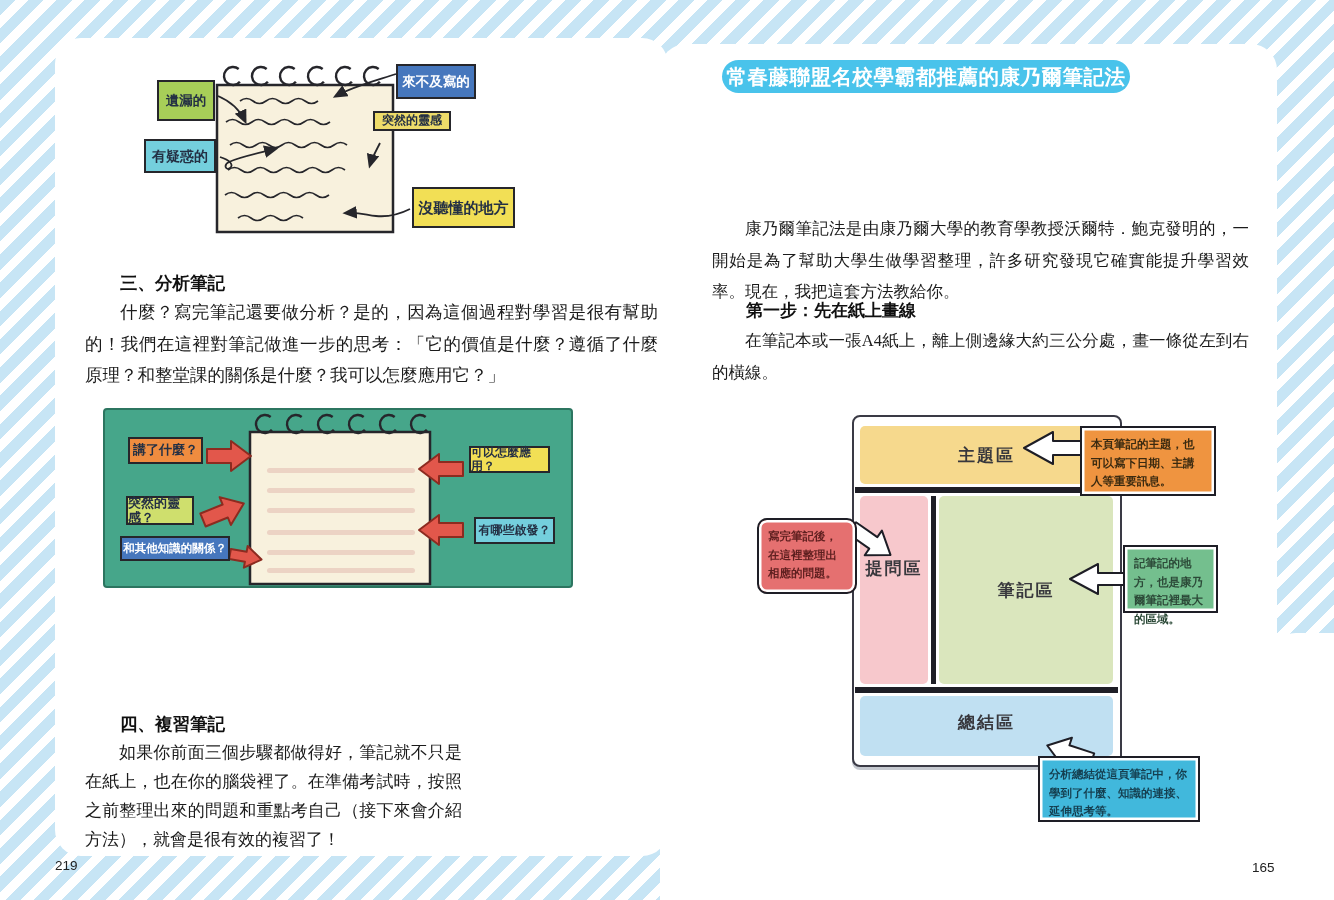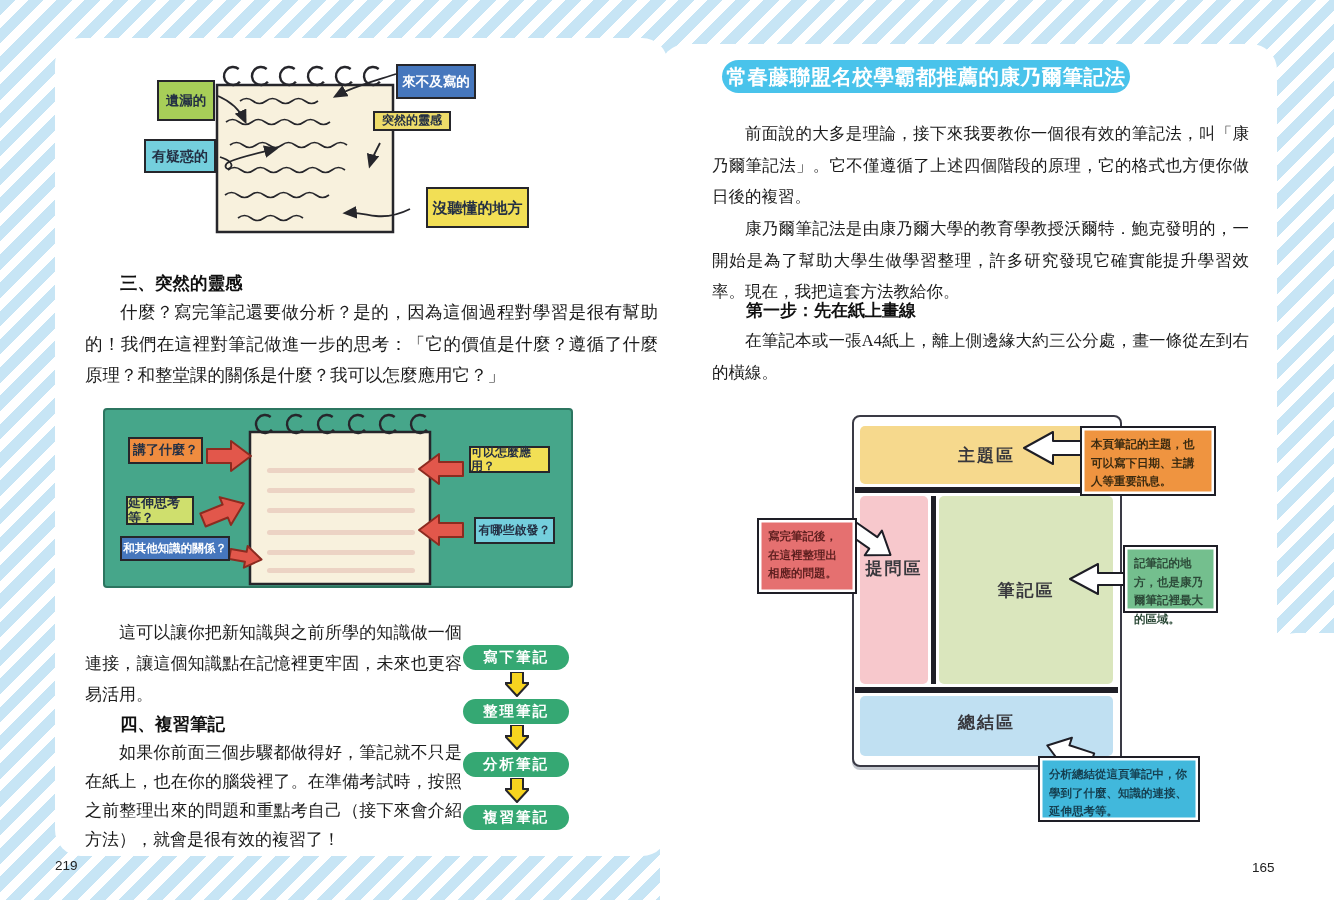--- a/index.html
+++ b/index.html
@@ -148,7 +148,6 @@
 
   <div class="title-pill">常春藤聯盟名校學霸都推薦的康乃爾筆記法</div>
 
-  <p class="para" style="left:712px;top:118px;width:537px;font-size:16.5px;line-height:31.5px;">前面說的大多是理論，接下來我要教你一個很有效的筆記法，叫「康乃爾筆記法」。它不僅遵循了上述四個階段的原理，它的格式也方便你做日後的複習。</p>
   <p class="para" style="left:712px;top:213px;width:537px;font-size:16.5px;line-height:31.5px;">康乃爾筆記法是由康乃爾大學的教育學教授沃爾特．鮑克發明的，一開始是為了幫助大學生做學習整理，許多研究發現它確實能提升學習效率。現在，我把這套方法教給你。</p>
   <h3 class="h-sec" style="left:712px;top:299px;font-size:17px;">第一步：先在紙上畫線</h3>
   <p class="para" style="left:712px;top:325px;width:537px;font-size:16.5px;line-height:31.5px;">在筆記本或一張A4紙上，離上側邊緣大約三公分處，畫一條從左到右的橫線。</p>

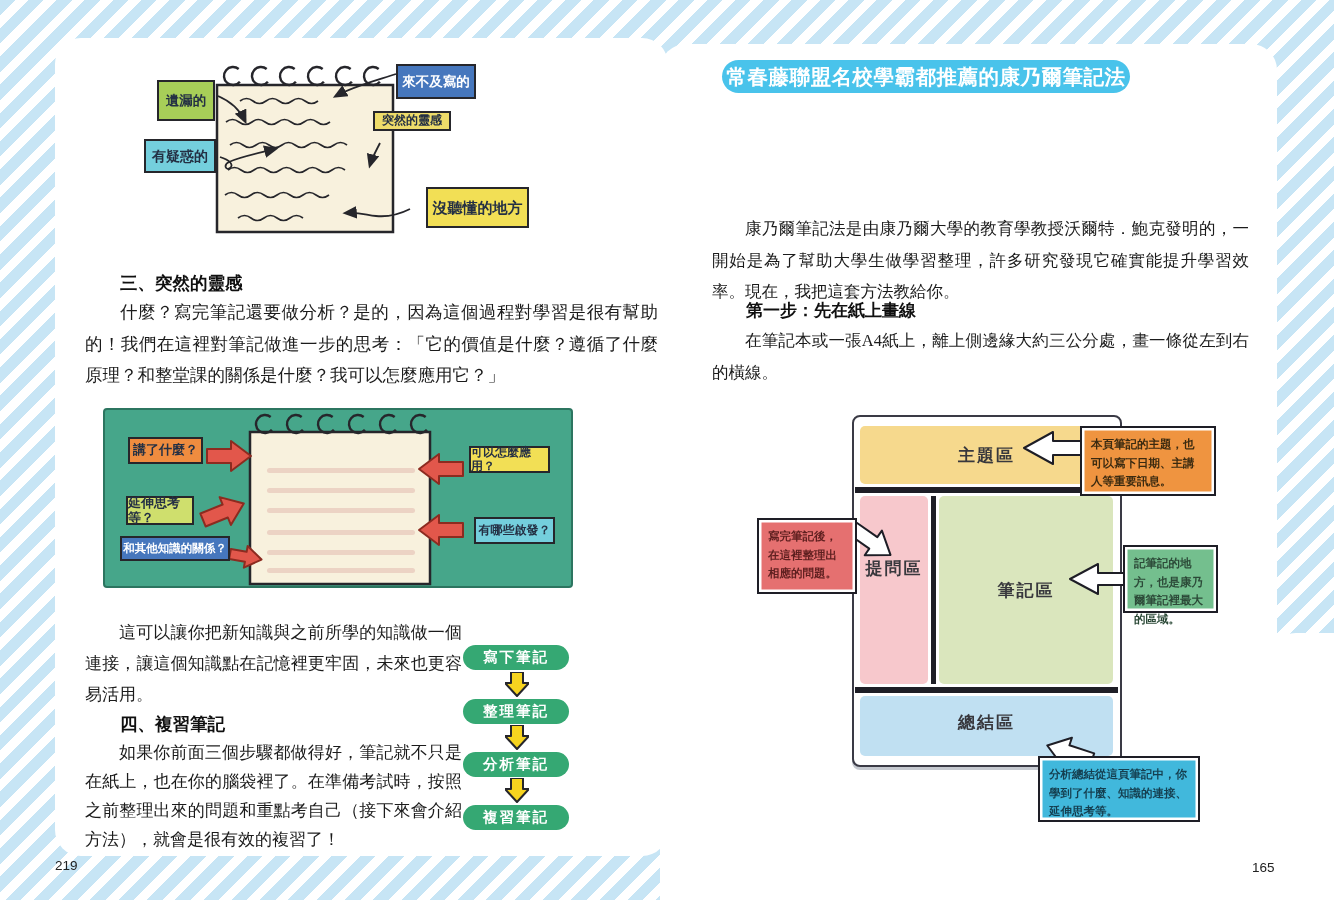--- a/index.html
+++ b/index.html
@@ -79,7 +79,7 @@
   <div class="label-box" style="left:144px;top:139px;width:72px;height:34px;background:#74cfdd;font-size:14px;">有疑惑的</div>
   <div class="label-box" style="left:396px;top:64px;width:80px;height:35px;background:#4677bd;color:#fff;font-size:13.5px;">來不及寫的</div>
   <div class="label-box" style="left:373px;top:111px;width:78px;height:20px;background:#eedc6a;font-size:12px;">突然的靈感</div>
-  <div class="label-box" style="left:426px;top:187px;width:103px;height:41px;background:#f2df55;font-size:15px;">沒聽懂的地方</div>
+  <div class="label-box" style="left:412px;top:187px;width:103px;height:41px;background:#f2df55;font-size:15px;">沒聽懂的地方</div>
 
   <h3 class="h-sec" style="left:85px;top:271px;">三、突然的靈感</h3>
   <p class="para" style="left:85px;top:297px;width:573px;font-size:17.5px;line-height:31.5px;">什麼？寫完筆記還要做分析？是的，因為這個過程對學習是很有幫助的！我們在這裡對筆記做進一步的思考：「它的價值是什麼？遵循了什麼原理？和整堂課的關係是什麼？我可以怎麼應用它？」</p>

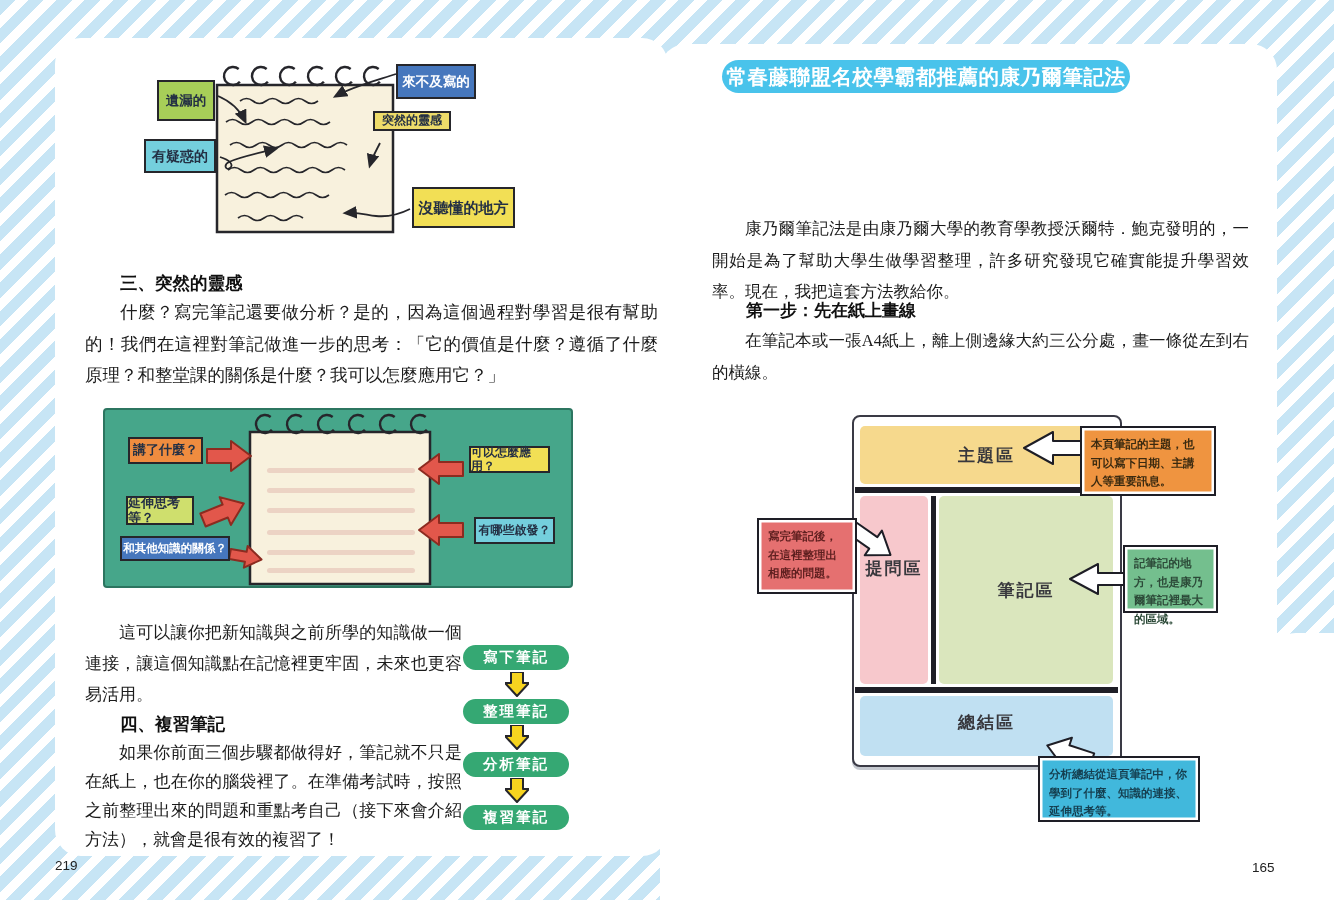--- a/index.html
+++ b/index.html
@@ -81,7 +81,7 @@
   <div class="label-box" style="left:373px;top:111px;width:78px;height:20px;background:#eedc6a;font-size:12px;">突然的靈感</div>
   <div class="label-box" style="left:412px;top:187px;width:103px;height:41px;background:#f2df55;font-size:15px;">沒聽懂的地方</div>
 
-  <h3 class="h-sec" style="left:85px;top:271px;">三、突然的靈感</h3>
+  <h3 class="h-sec" style="left:85px;top:271px;">三、分析筆記</h3>
   <p class="para" style="left:85px;top:297px;width:573px;font-size:17.5px;line-height:31.5px;">什麼？寫完筆記還要做分析？是的，因為這個過程對學習是很有幫助的！我們在這裡對筆記做進一步的思考：「它的價值是什麼？遵循了什麼原理？和整堂課的關係是什麼？我可以怎麼應用它？」</p>
 
   <div class="abs" style="left:103px;top:408px;width:470px;height:180px;background:#46a68a;

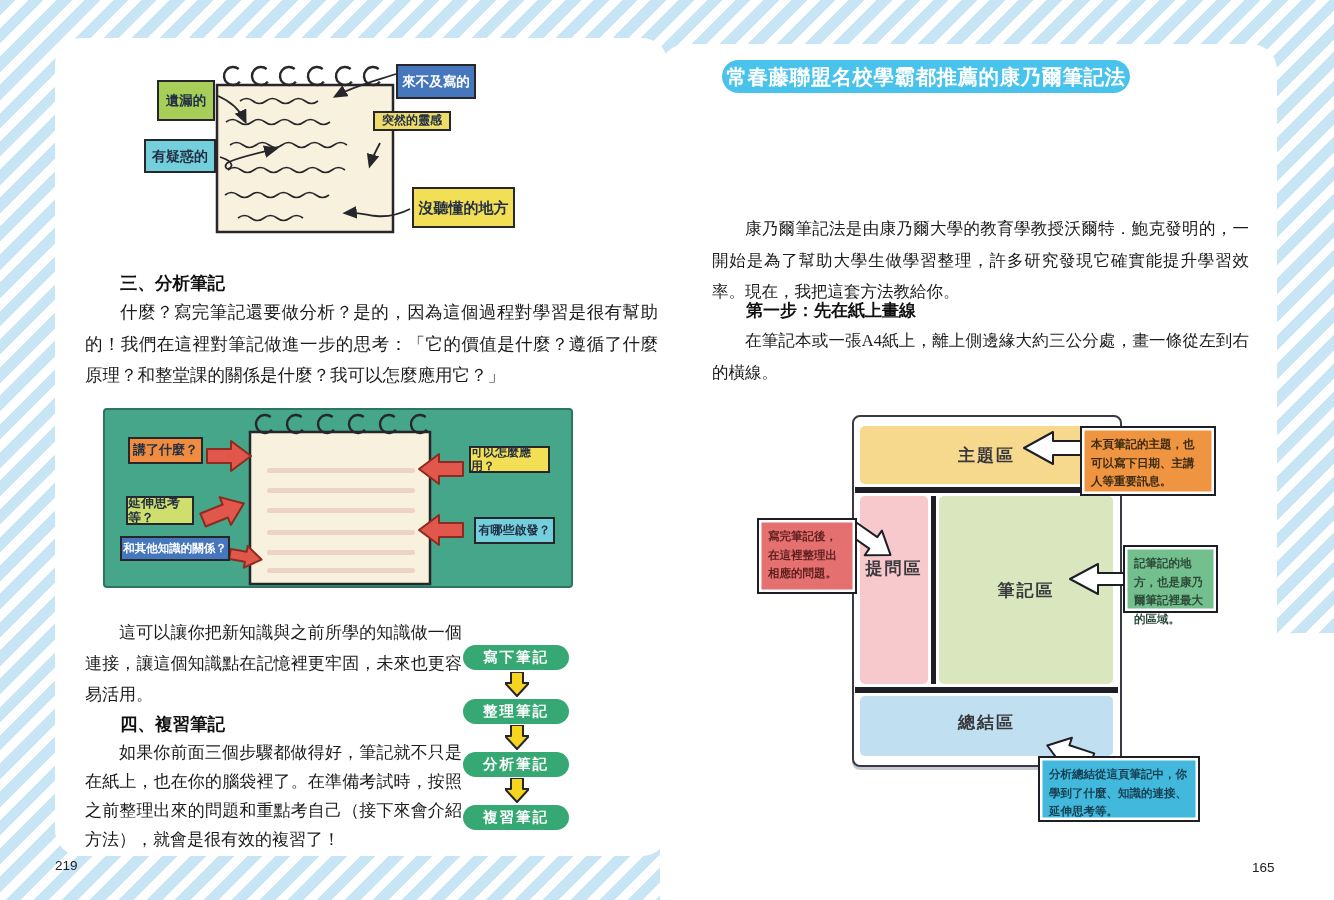--- a/index.html
+++ b/index.html
@@ -119,7 +119,7 @@
   </div>
 
   <div class="label-box" style="left:128px;top:437px;width:75px;height:27px;background:#ef8c3f;font-size:13px;">講了什麼？</div>
-  <div class="label-box" style="left:126px;top:496px;width:68px;height:29px;background:#cfdf6d;font-size:13px;">延伸思考等？</div>
+  <div class="label-box" style="left:126px;top:496px;width:68px;height:29px;background:#cfdf6d;font-size:13px;">突然的靈感？</div>
   <div class="label-box" style="left:120px;top:536px;width:110px;height:25px;background:#4677bd;color:#fff;font-size:11.5px;">和其他知識的關係？</div>
   <div class="label-box" style="left:469px;top:446px;width:81px;height:27px;background:#f2df55;font-size:12px;">可以怎麼應用？</div>
   <div class="label-box" style="left:474px;top:517px;width:81px;height:27px;background:#74cfdd;font-size:12px;">有哪些啟發？</div>

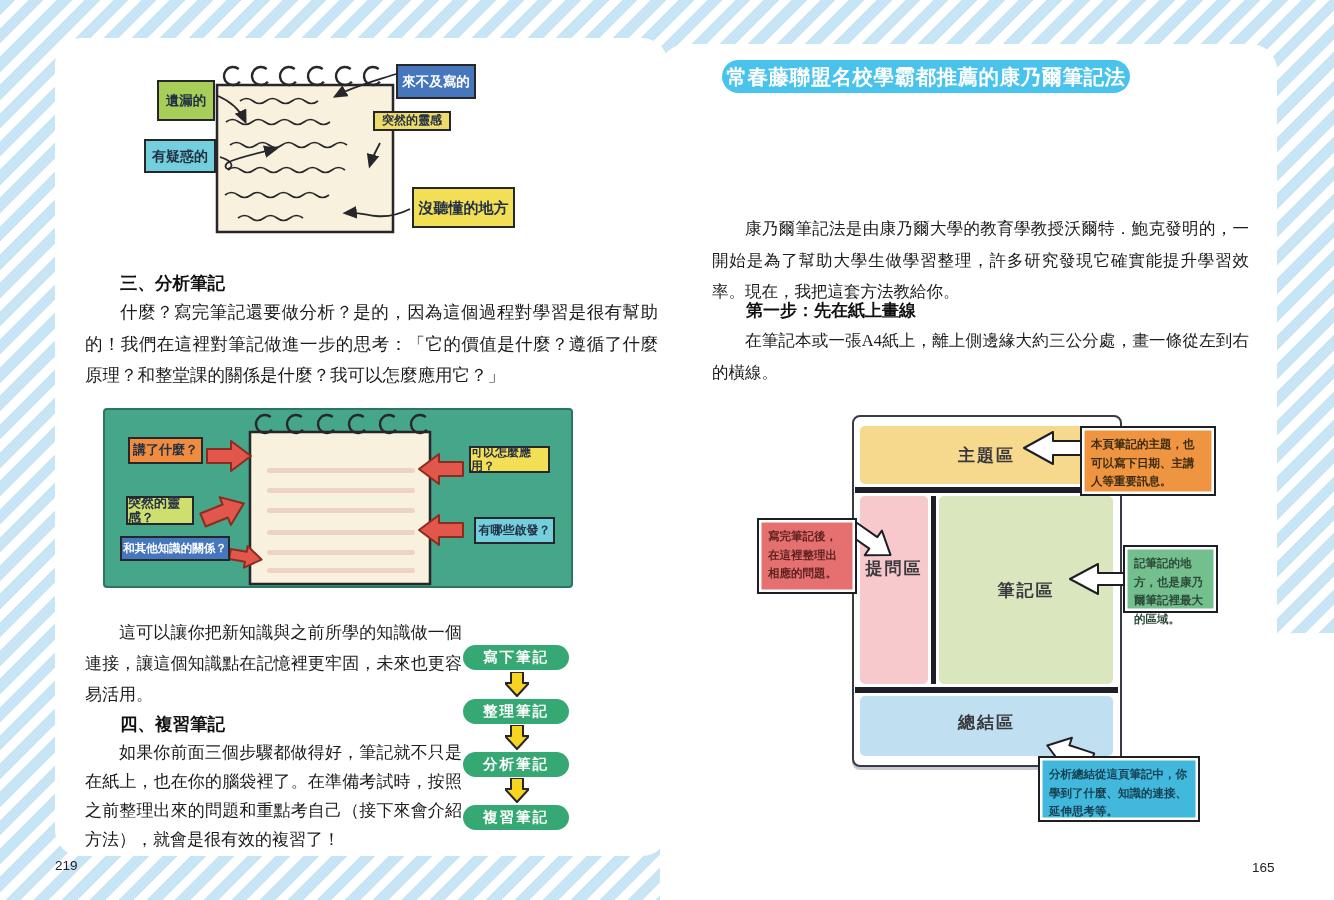--- a/index.html
+++ b/index.html
@@ -190,7 +190,7 @@
     </svg>
 
     <div class="callout" style="left:330px;top:16px;width:136px;height:70px;background:#ef9440;color:#3a2a10;">本頁筆記的主題，也可以寫下日期、主講人等重要訊息。</div>
-    <div class="callout" style="left:7px;top:108px;width:100px;height:76px;background:#e57070;color:#5e1f1f;">寫完筆記後，在這裡整理出相應的問題。</div>
+    <div class="callout" style="left:7px;top:108px;width:100px;height:76px;background:#e57070;color:#5e1f1f;border-radius:10px;">寫完筆記後，在這裡整理出相應的問題。</div>
     <div class="callout" style="left:373px;top:135px;width:95px;height:68px;background:#74bf8e;color:#2c4a38;">記筆記的地方，也是康乃爾筆記裡最大的區域。</div>
     <div class="callout" style="left:288px;top:346px;width:162px;height:66px;background:#41b8dc;color:#153f50;">分析總結從這頁筆記中，你學到了什麼、知識的連接、延伸思考等。</div>
   </div>

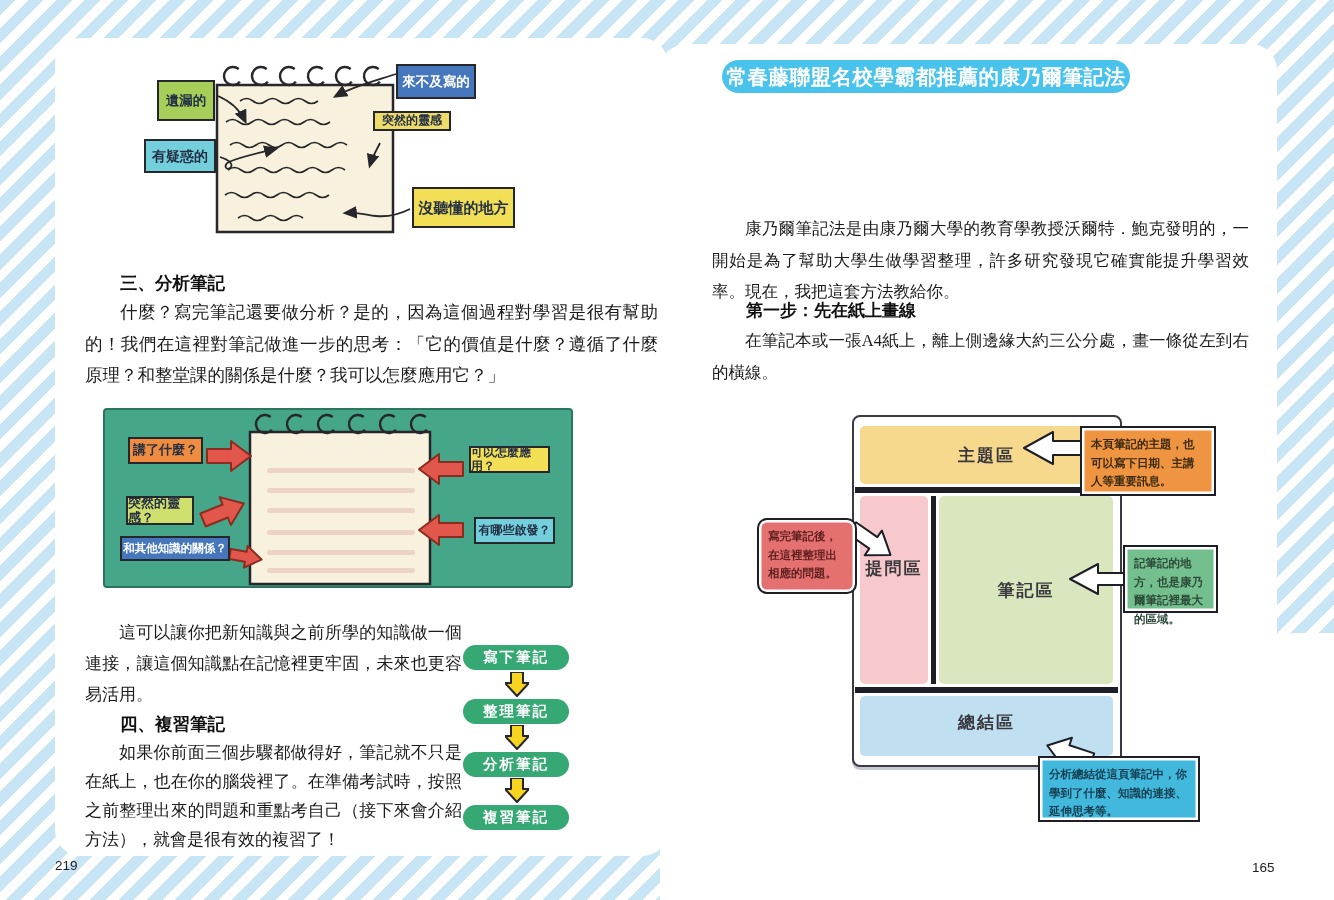--- a/index.html
+++ b/index.html
@@ -124,7 +124,6 @@
   <div class="label-box" style="left:469px;top:446px;width:81px;height:27px;background:#f2df55;font-size:12px;">可以怎麼應用？</div>
   <div class="label-box" style="left:474px;top:517px;width:81px;height:27px;background:#74cfdd;font-size:12px;">有哪些啟發？</div>
 
-  <p class="para" style="left:85px;top:617px;width:377px;font-size:17px;line-height:31px;">這可以讓你把新知識與之前所學的知識做一個連接，讓這個知識點在記憶裡更牢固，未來也更容易活用。</p>
   <h3 class="h-sec" style="left:85px;top:712px;">四、複習筆記</h3>
   <p class="para" style="left:85px;top:738px;width:377px;font-size:17px;line-height:29px;">如果你前面三個步驟都做得好，筆記就不只是在紙上，也在你的腦袋裡了。在準備考試時，按照之前整理出來的問題和重點考自己（接下來會介紹方法），就會是很有效的複習了！</p>
 

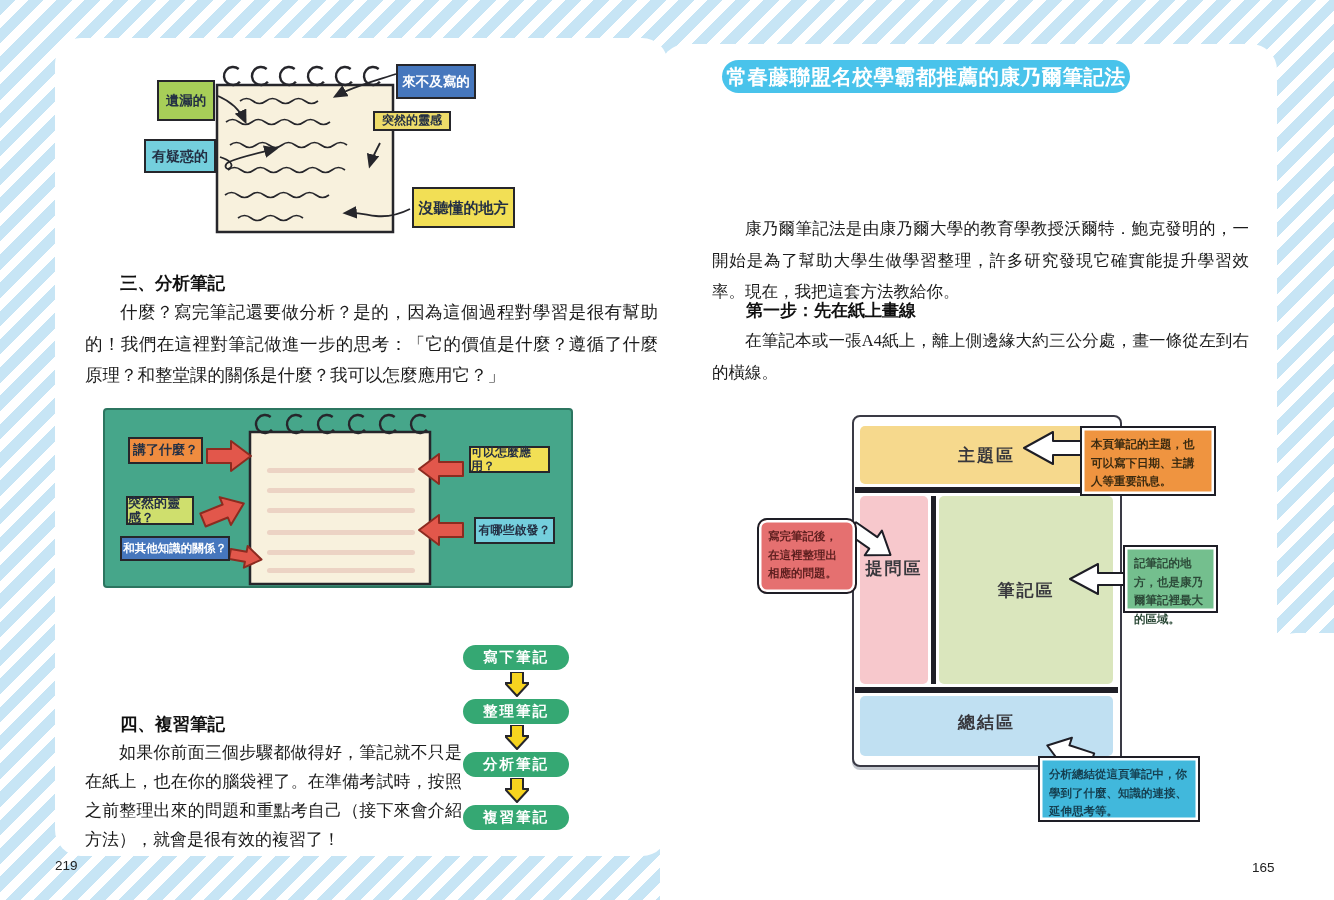--- a/index.html
+++ b/index.html
@@ -127,21 +127,6 @@
   <h3 class="h-sec" style="left:85px;top:712px;">四、複習筆記</h3>
   <p class="para" style="left:85px;top:738px;width:377px;font-size:17px;line-height:29px;">如果你前面三個步驟都做得好，筆記就不只是在紙上，也在你的腦袋裡了。在準備考試時，按照之前整理出來的問題和重點考自己（接下來會介紹方法），就會是很有效的複習了！</p>
 
-  <div class="abs" style="left:463px;top:645px;width:108px;height:185px;">
-    <div class="pill" style="top:0;">寫下筆記</div>
-    <svg class="flow-arrow" style="top:27px;" width="24" height="25" viewBox="0 0 24 25">
-      <polygon points="6,0 18,0 18,11 24,11 12,24 0,11 6,11" fill="#f7d41f" stroke="#26262b" stroke-width="2" stroke-linejoin="round"></polygon>
-    </svg>
-    <div class="pill" style="top:54px;">整理筆記</div>
-    <svg class="flow-arrow" style="top:80px;" width="24" height="25" viewBox="0 0 24 25">
-      <polygon points="6,0 18,0 18,11 24,11 12,24 0,11 6,11" fill="#f7d41f" stroke="#26262b" stroke-width="2" stroke-linejoin="round"></polygon>
-    </svg>
-    <div class="pill" style="top:107px;">分析筆記</div>
-    <svg class="flow-arrow" style="top:133px;" width="24" height="25" viewBox="0 0 24 25">
-      <polygon points="6,0 18,0 18,11 24,11 12,24 0,11 6,11" fill="#f7d41f" stroke="#26262b" stroke-width="2" stroke-linejoin="round"></polygon>
-    </svg>
-    <div class="pill" style="top:160px;">複習筆記</div>
-  </div>
 
   <div class="pagenum" style="left:55px;top:858px;">219</div>
 

